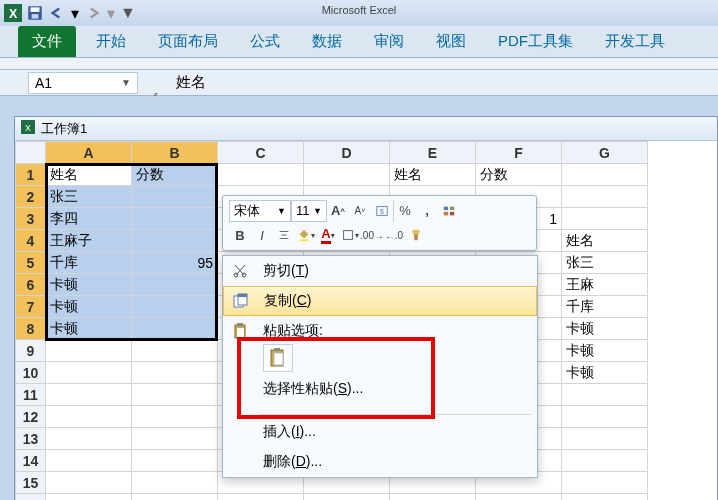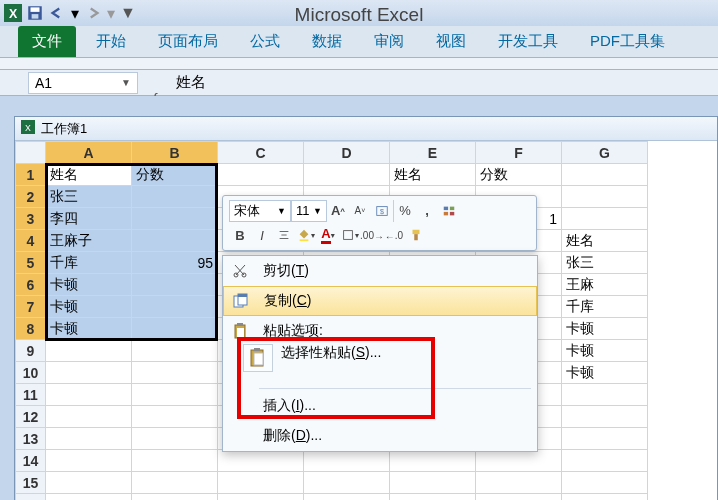--- a/index.html
+++ b/index.html
@@ -8,7 +8,7 @@
 .titlebar { height: 26px; background: linear-gradient(#dde7f4, #c4d6ec); display: flex; align-items: center; }
 .qat { display: flex; align-items: center; gap: 4px; padding: 0 4px; }
 .qat .icon { width: 18px; height: 18px; display: flex; align-items: center; justify-content: center; }
-.app-title { position: absolute; left: 50%; transform: translateX(-50%); top: 4px; font-size: 19px; color: #444; }
+.app-title { position: absolute; left: 50%; transform: translateX(-50%); top: 4px; font-size: 11px; color: #444; }
 
 .ribbon-tabs { height: 32px; background: #dce6f1; display: flex; align-items: flex-end; padding-left: 18px; border-bottom: 1px solid #a0b5cf; }
 .ribbon-tab { padding: 6px 16px; font-size: 15px; color: #0369a1; cursor: pointer; }

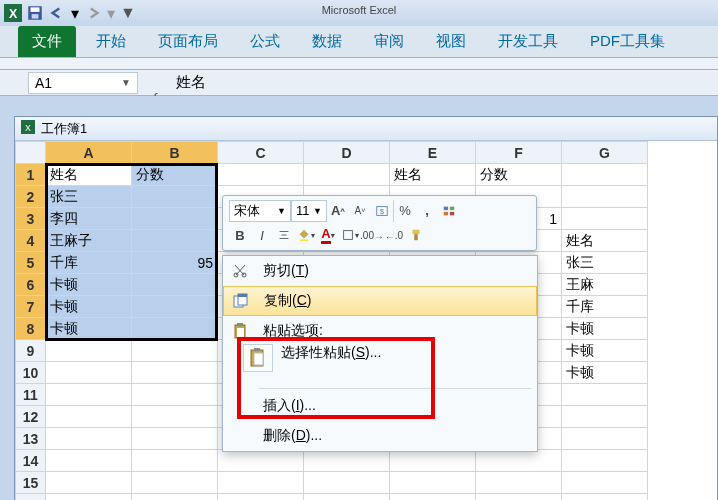--- a/index.html
+++ b/index.html
@@ -102,8 +102,8 @@
   <div class="ribbon-tab">数据</div>
   <div class="ribbon-tab">审阅</div>
   <div class="ribbon-tab">视图</div>
+  <div class="ribbon-tab">PDF工具集</div>
   <div class="ribbon-tab">开发工具</div>
-  <div class="ribbon-tab">PDF工具集</div>
 </div>
 <div class="ribbon-body"></div>
 

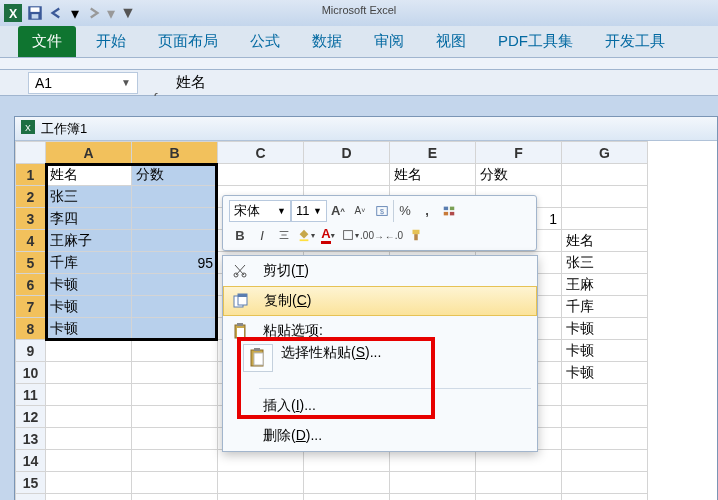--- a/index.html
+++ b/index.html
@@ -54,7 +54,7 @@
 .cm-icon { width: 26px; height: 22px; display: flex; align-items: center; justify-content: center; }
 .cm-label u { text-decoration: underline; }
 .cm-section { padding: 2px 0 6px; }
-.cm-sub { padding-left: 20px; display: flex; flex-direction: row; gap: 8px; padding-bottom: 8px; }
+.cm-sub { padding-left: 40px; display: flex; flex-direction: column; gap: 8px; padding-bottom: 8px; }
 .paste-icon-btn { width: 30px; height: 28px; border: 1px solid #c4d0dd; background: #fafdff; display: flex; align-items: center; justify-content: center; }
 .cm-divider { height: 1px; background: #d0dae6; margin: 2px 6px 2px 36px; }
 .red-box { position: absolute; top: 337px; left: 237px; width: 198px; height: 82px; border: 4px solid #e70000; pointer-events: none; }

